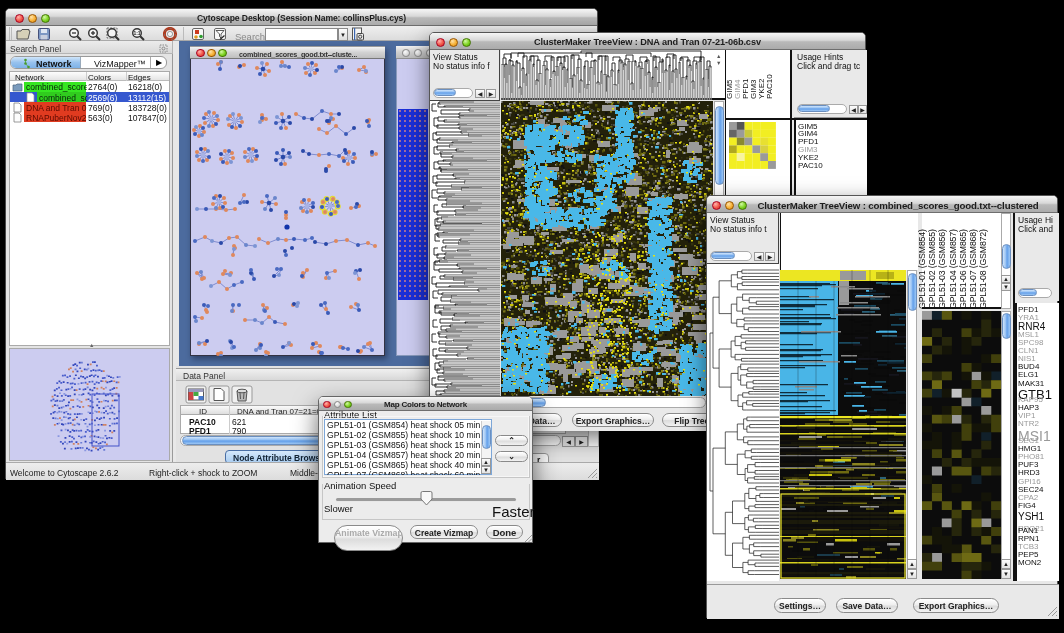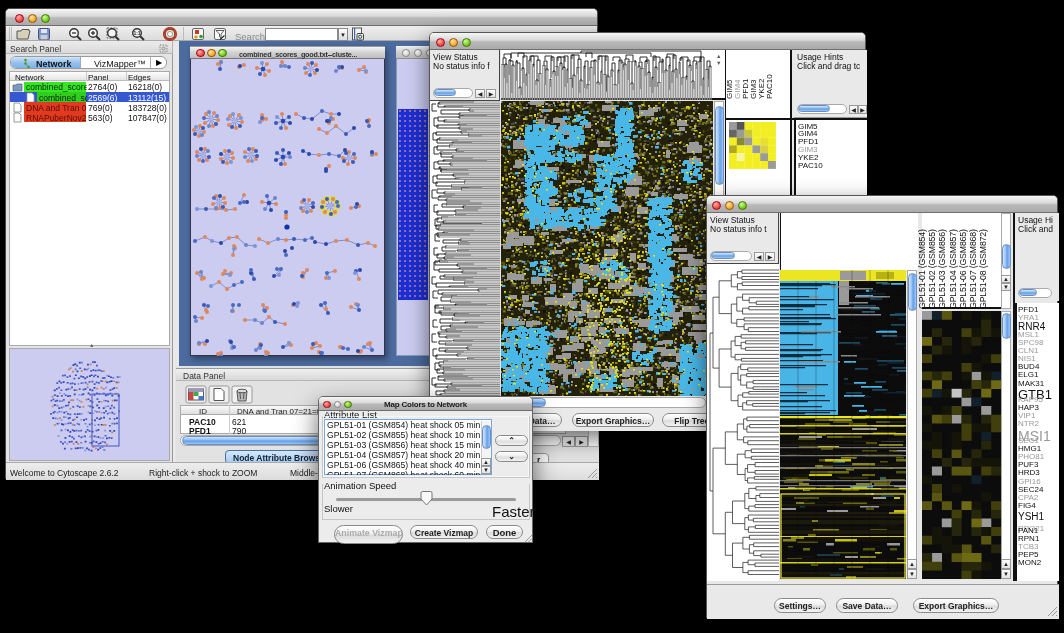--- a/index.html
+++ b/index.html
@@ -24,6 +24,7 @@
     <div class="light r" style="left:9px;top:4.5px;width:9px;height:9px"></div>
     <div class="light o" style="left:22px;top:4.5px;width:9px;height:9px"></div>
     <div class="light g" style="left:35px;top:4.5px;width:9px;height:9px"></div>
+    <div class="ttext" style="top:3.5px;font-size:8.6px;letter-spacing:-.1px">Cytoscape Desktop (Session Name: collinsPlus.cys)</div>
     <div class="abs" style="left:0;top:17px;width:100%;height:15px;background:linear-gradient(#efefef,#dcdcdc);border-bottom:1px solid #a9a9a9"></div>
     <div class="abs" style="left:3px;top:18px;width:1px;height:13px;background:#bbb"></div>
     <div class="abs" style="left:5px;top:18px;width:1px;height:13px;background:#bbb"></div>

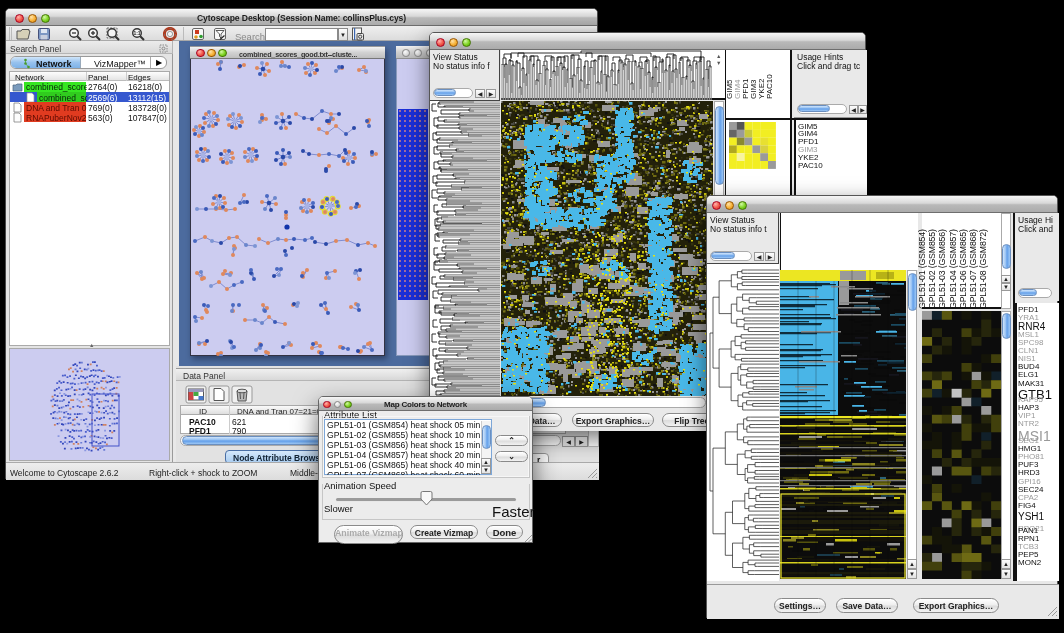--- a/index.html
+++ b/index.html
@@ -594,6 +594,7 @@
     <div class="light r" style="left:6px;top:4.5px;width:9px;height:9px"></div>
     <div class="light o" style="left:19px;top:4.5px;width:9px;height:9px"></div>
     <div class="light g" style="left:32px;top:4.5px;width:9px;height:9px"></div>
+    <div class="ttext" style="top:3.5px;font-size:9.2px;letter-spacing:-.1px">ClusterMaker TreeView : DNA and Tran 07-21-06b.csv</div>
     <div class="abs" style="left:0px;top:17px;width:70px;height:51px;background:#e9e9e9;border-right:1px solid #444;border-bottom:1px solid #444"></div>
     <div class="lbl" style="left:3px;top:19px;font-size:8.5px;color:#111">View Status</div>
     <div class="lbl" style="left:3px;top:28px;font-size:8.5px;color:#111">No status info f</div>

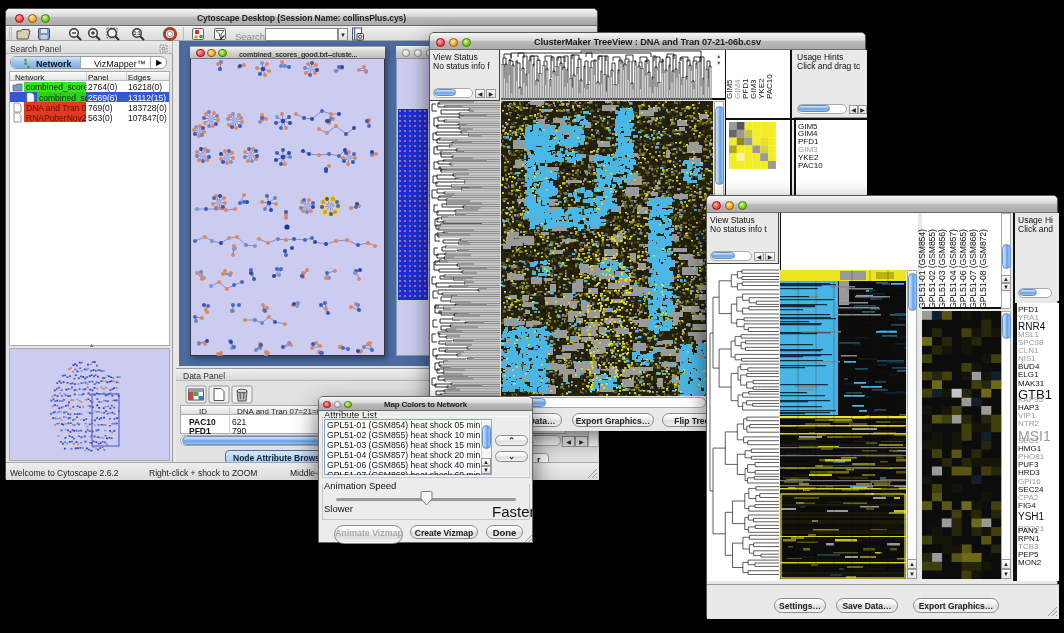--- a/index.html
+++ b/index.html
@@ -105,7 +105,7 @@
     <div class="abs" style="left:3px;top:62px;width:161px;height:275px;background:#fff;border:1px solid #aaa"></div>
     <div class="abs" style="left:4px;top:63px;width:159px;height:9px;background:linear-gradient(#fdfdfd,#e4e4e4);border-bottom:1px solid #bbb"></div>
     <div class="lbl" style="left:9px;top:64px;font-size:8px;color:#111">Network</div>
-    <div class="lbl" style="left:82px;top:64px;font-size:8px;color:#111">Panel</div>
+    <div class="lbl" style="left:82px;top:64px;font-size:8px;color:#111">Colors</div>
     <div class="lbl" style="left:122px;top:64px;font-size:8px;color:#111">Edges</div>
     <div class="abs" style="left:80px;top:63px;width:1px;height:9px;background:#ccc"></div>
     <div class="abs" style="left:120px;top:63px;width:1px;height:9px;background:#ccc"></div>

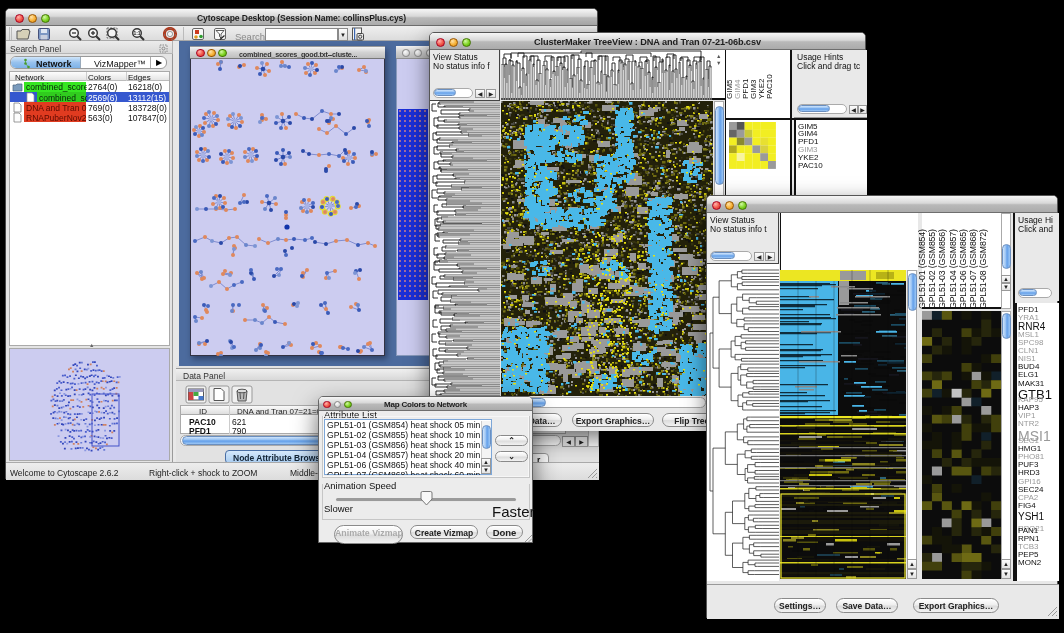--- a/index.html
+++ b/index.html
@@ -708,6 +708,7 @@
     <div class="light r" style="left:5px;top:4.5px;width:9px;height:9px"></div>
     <div class="light o" style="left:18px;top:4.5px;width:9px;height:9px"></div>
     <div class="light g" style="left:31px;top:4.5px;width:9px;height:9px"></div>
+    <div class="ttext" style="top:4px;font-size:9.7px;letter-spacing:-.15px;padding-left:32px">ClusterMaker TreeView : combined_scores_good.txt--clustered</div>
     <div class="abs" style="left:0px;top:17px;width:72px;height:51px;background:#e9e9e9;border-right:1px solid #444;border-bottom:1px solid #444"></div>
     <div class="lbl" style="left:3px;top:19px;font-size:8.5px;color:#111">View Status</div>
     <div class="lbl" style="left:3px;top:28px;font-size:8.5px;color:#111">No status info t</div>

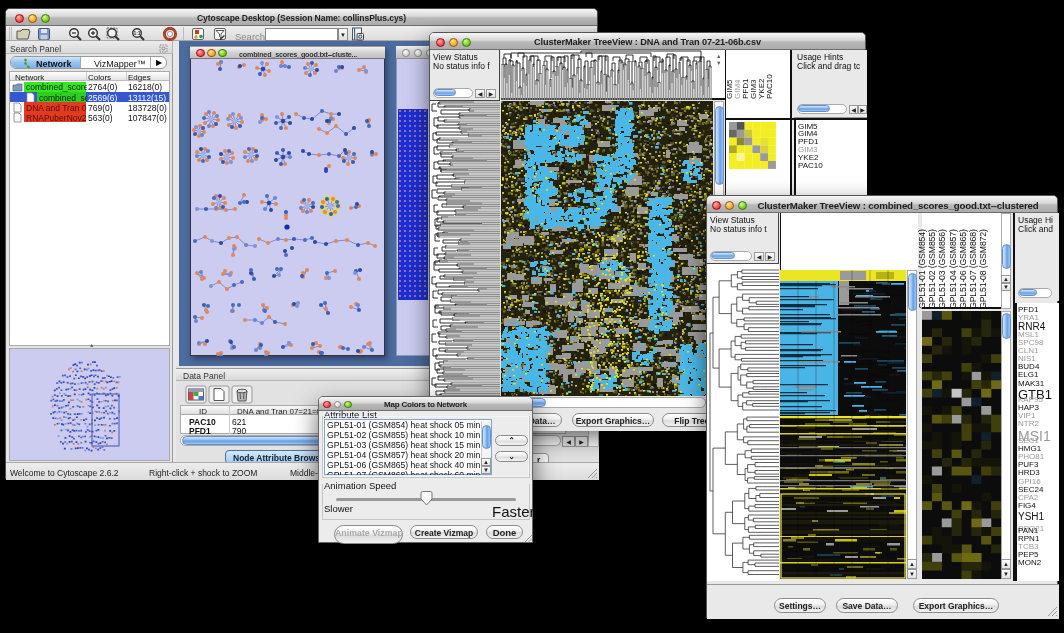--- a/index.html
+++ b/index.html
@@ -862,7 +862,7 @@
     </svg>
     <div class="lbl" style="left:5px;top:106px;font-size:9.5px;color:#111">Slower</div>
     <div class="lbl" style="left:173px;top:106px;font-size:15px;color:#111">Faster</div>
-    <div class="aquab" style="left:15px;top:128px;width:69px;height:19px;font-size:8.8px;line-height:14px;color:#aaa">Animate Vizmap</div>
+    <div class="aquab" style="left:15px;top:128px;width:69px;height:26px;font-size:8.8px;line-height:14px;color:#aaa">Animate Vizmap</div>
     <div class="aquab" style="left:91px;top:128px;width:68px;height:14px;font-size:8.5px;line-height:14px">Create Vizmap</div>
     <div class="aquab" style="left:167px;top:128px;width:37px;height:14px;font-size:9.5px;line-height:14px">Done</div>
     <svg class="abs" style="left:205px;top:137px" width="9" height="9">

